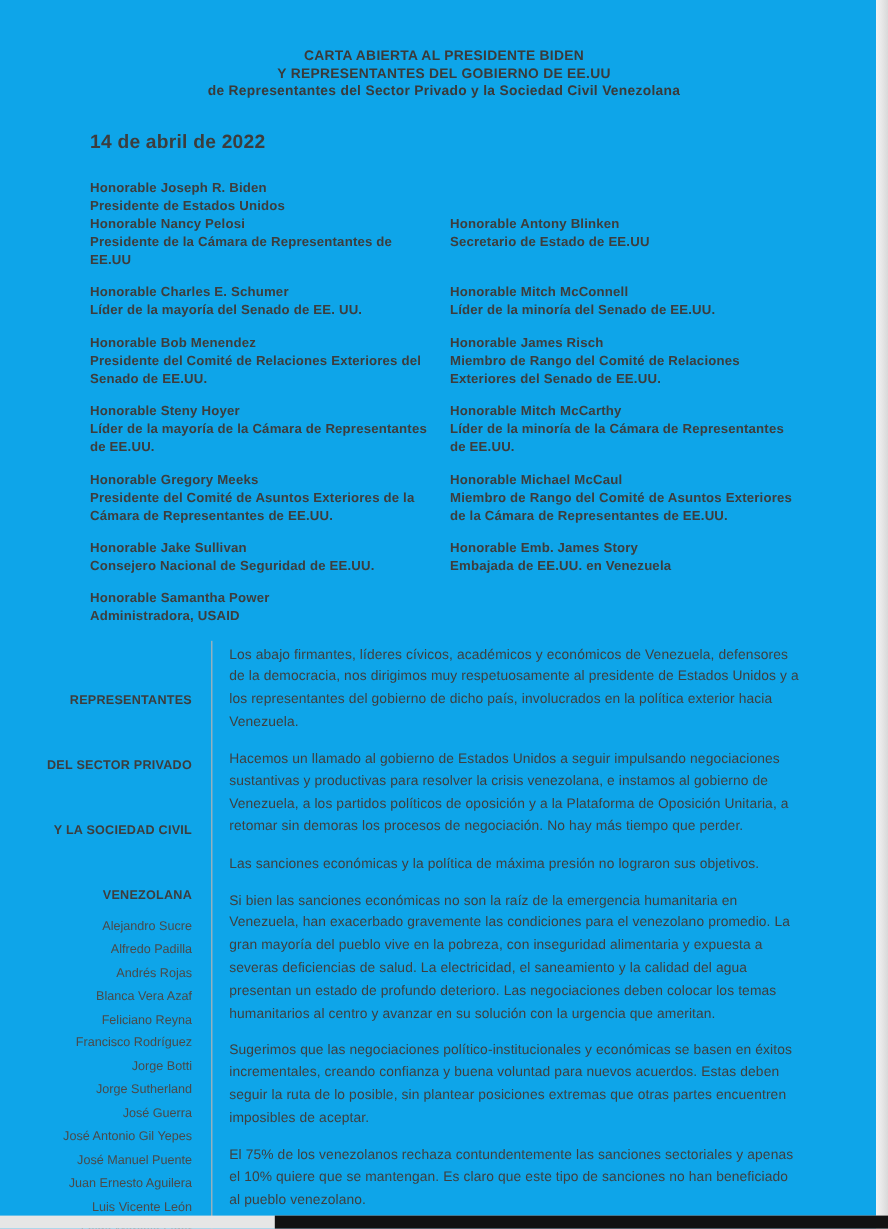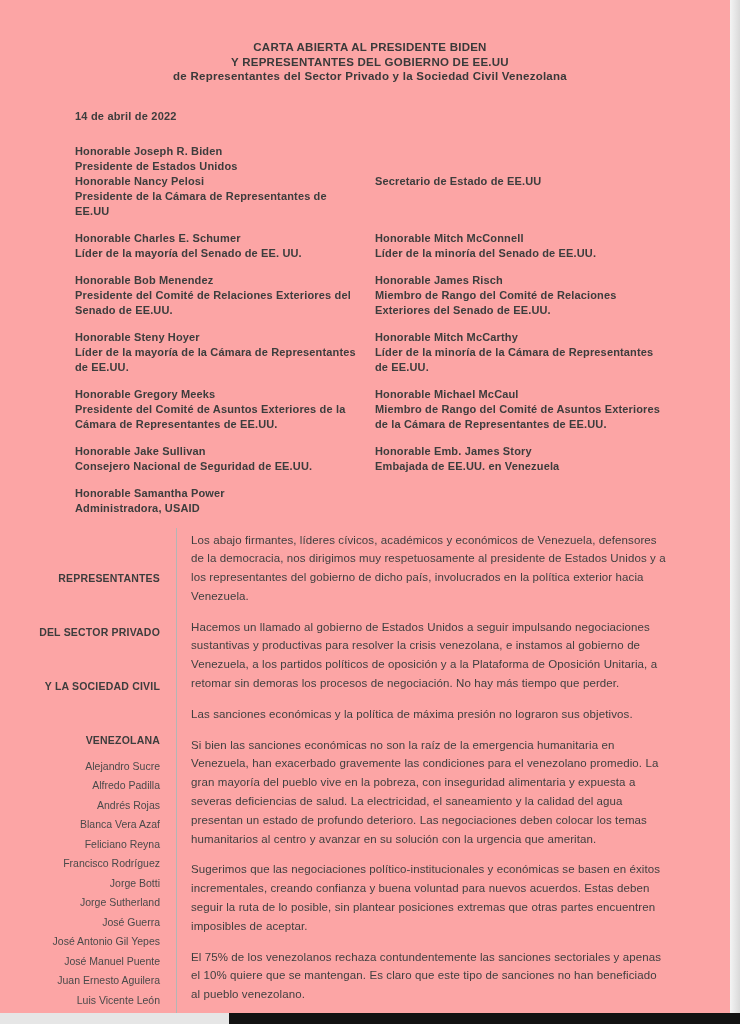--- a/index.html
+++ b/index.html
@@ -11,7 +11,7 @@
     overflow:hidden;
     position:relative;
   }
-  .page { position:absolute; inset:0; background:#fca5a5; }
+  .page { position:absolute; inset:0; background:#0ea5e9; }
 
   
   .edge-right {

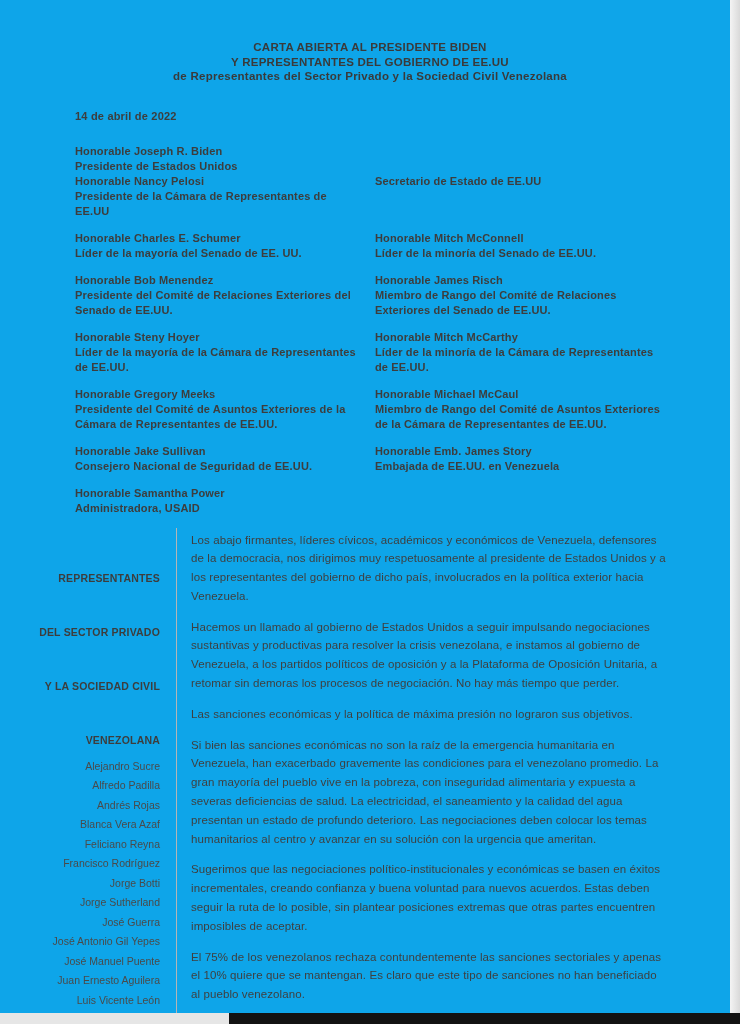--- a/index.html
+++ b/index.html
@@ -33,7 +33,7 @@
   .date {
     margin:26px 0 0 75px;
     font-weight:bold;
-    font-size:11px;
+    font-size:16px;
     letter-spacing:.2px;
   }
 

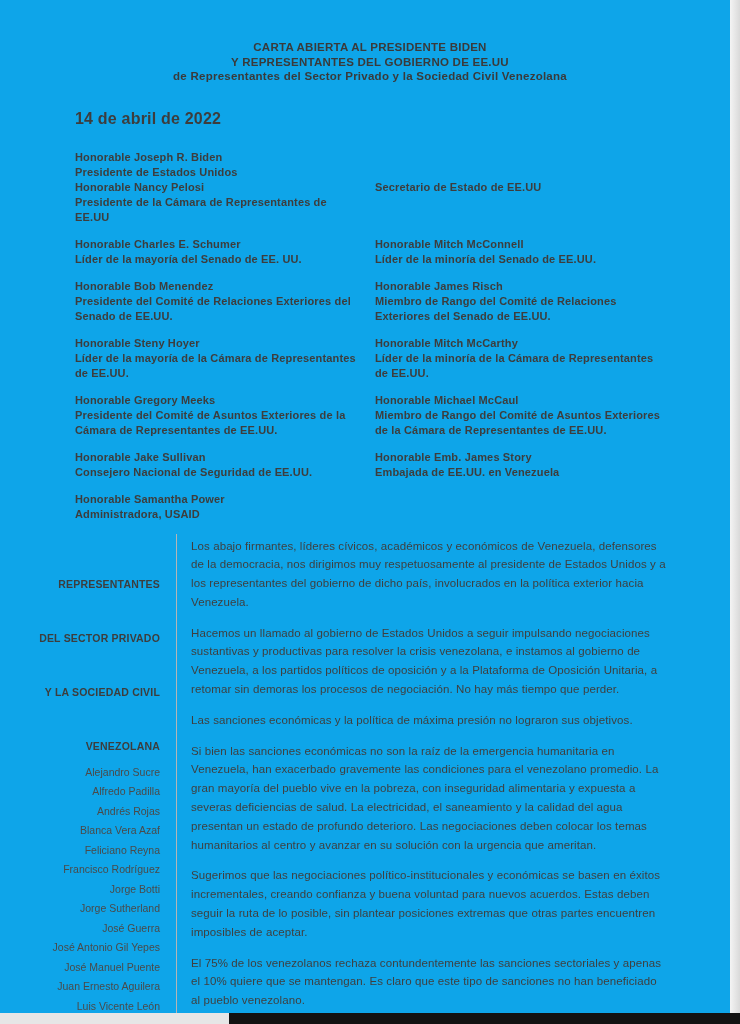--- a/index.html
+++ b/index.html
@@ -111,6 +111,7 @@
             <div class="r-title">Presidente de la Cámara de Representantes de EE.UU</div>
           </div>
           <div class="cell-right">
+            <div class="r-name">Honorable Antony Blinken</div>
             <div class="r-title">Secretario de Estado de EE.UU</div>
           </div>
         </div>

